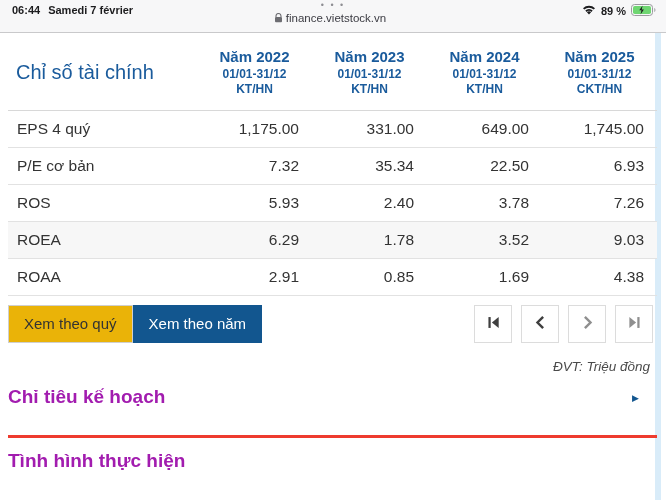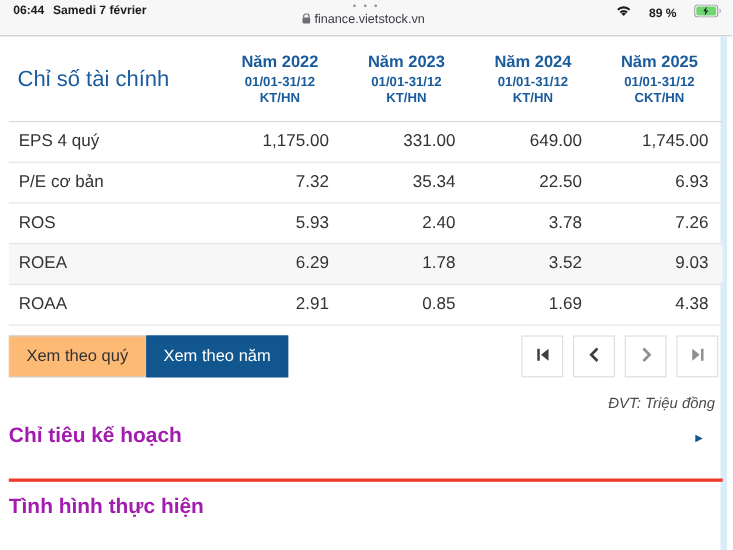--- a/index.html
+++ b/index.html
@@ -17,7 +17,7 @@
   .addr { position:absolute; top:12px; left:0; width:660px; text-align:center;
           font-size:11.5px; color:#3c3c43; }
   .addr .lock { display:inline-block; vertical-align:-1px; margin-right:3px; }
-  .status-right { position:absolute; top:4px; right:10px; display:flex; align-items:center; gap:16px;
+  .status-right { position:absolute; top:4px; right:10px; display:flex; align-items:center; gap:5px;
                   font-size:11px; color:#1c1c1e; font-weight:600; }
 
   

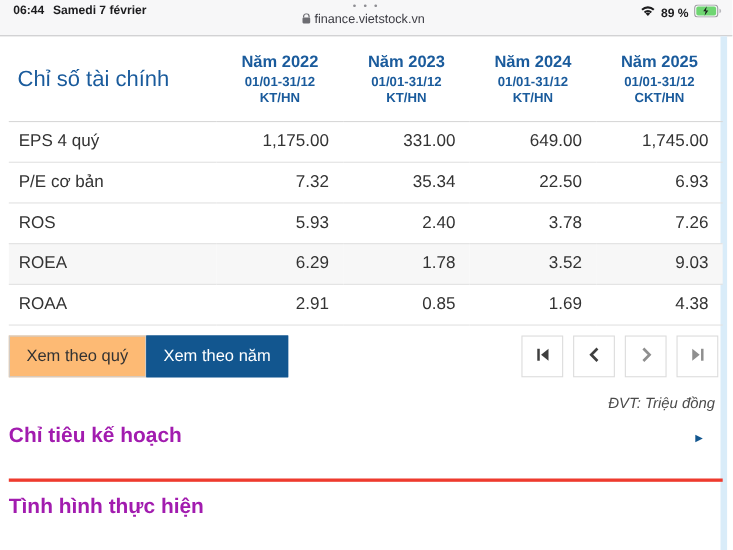--- a/index.html
+++ b/index.html
@@ -43,7 +43,7 @@
   .controls { position:relative; margin-top:9px; height:38px; }
   .btn-group { position:absolute; left:0; top:0; display:flex; }
   .seg-btn { height:38px; padding:0 15px; font-size:15px; display:flex; align-items:center;
-             border:1px solid #cfcfcf; background:#fdba74; color:#333; cursor:pointer; }
+             border:1px solid #cfcfcf; background:#eab308; color:#333; cursor:pointer; }
   .seg-btn.active { background:#12568f; border-color:#12568f; color:#fff; }
   .pager { position:absolute; right:4px; top:0; display:flex; gap:9px; }
   .pg-btn { width:38px; height:38px; background:#fff; border:1px solid #dcdcdc;

